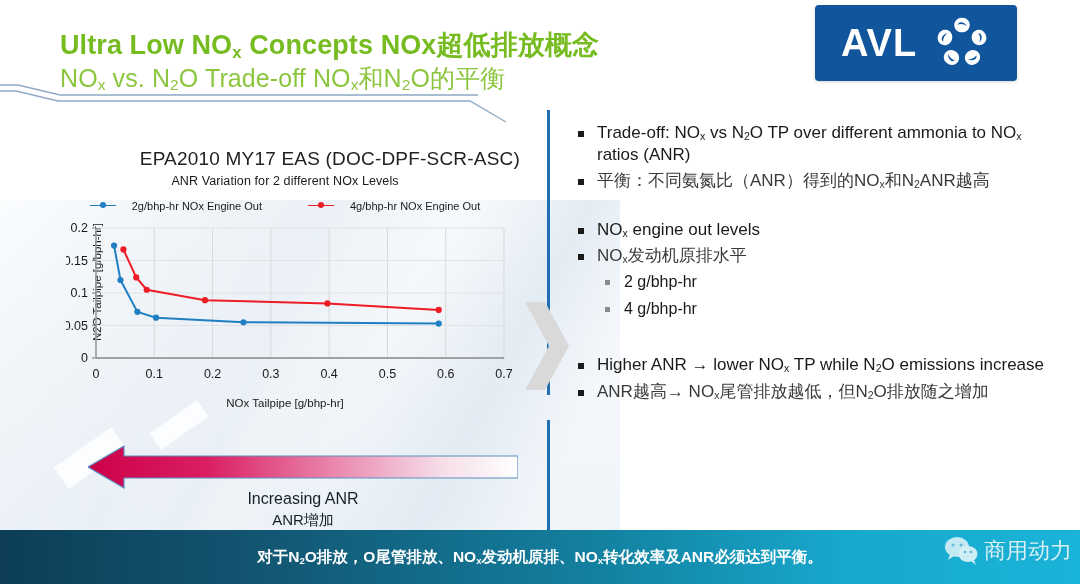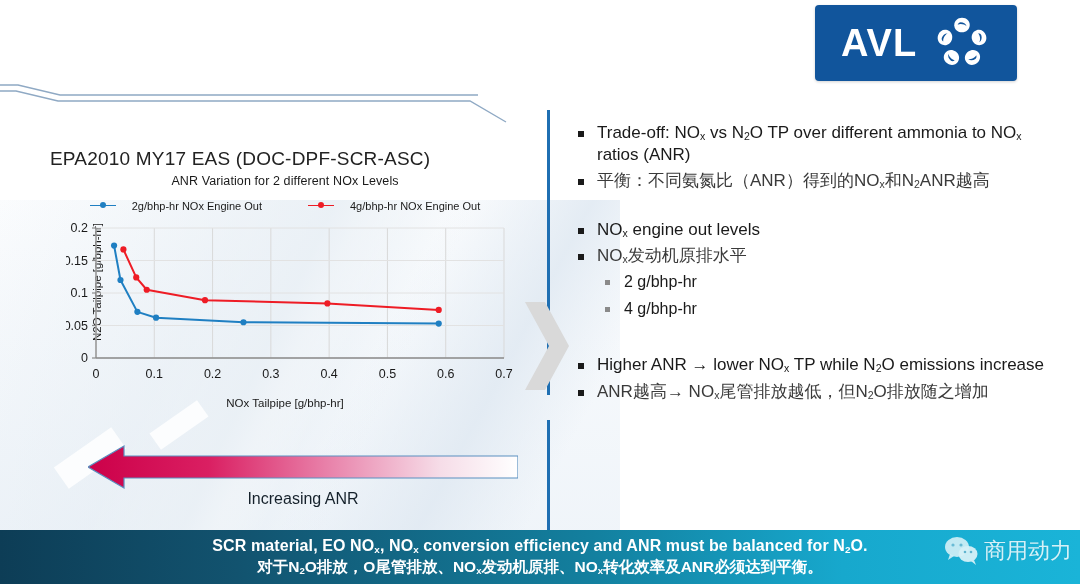--- a/index.html
+++ b/index.html
@@ -158,6 +158,14 @@
     <polyline points="0,91 16,91 58,101 470,101 506,122" fill="none" stroke="#8fa9c4" stroke-width="1.4"></polyline>
   </svg>
 
+  <div class="title-block">
+    <div class="title-line1">
+      <span>Ultra Low NO</span><sub>x</sub><span> Concepts NOx超低排放概念</span>
+    </div>
+    <div class="title-line2">
+      <span>NO</span><sub>x</sub><span> vs. N</span><sub>2</sub><span>O Trade-off NO</span><sub>x</sub><span>和N</span><sub>2</sub><span>O的平衡</span>
+    </div>
+  </div>
 
   <div class="avl-logo">
     <div class="avl-text">AVL</div>

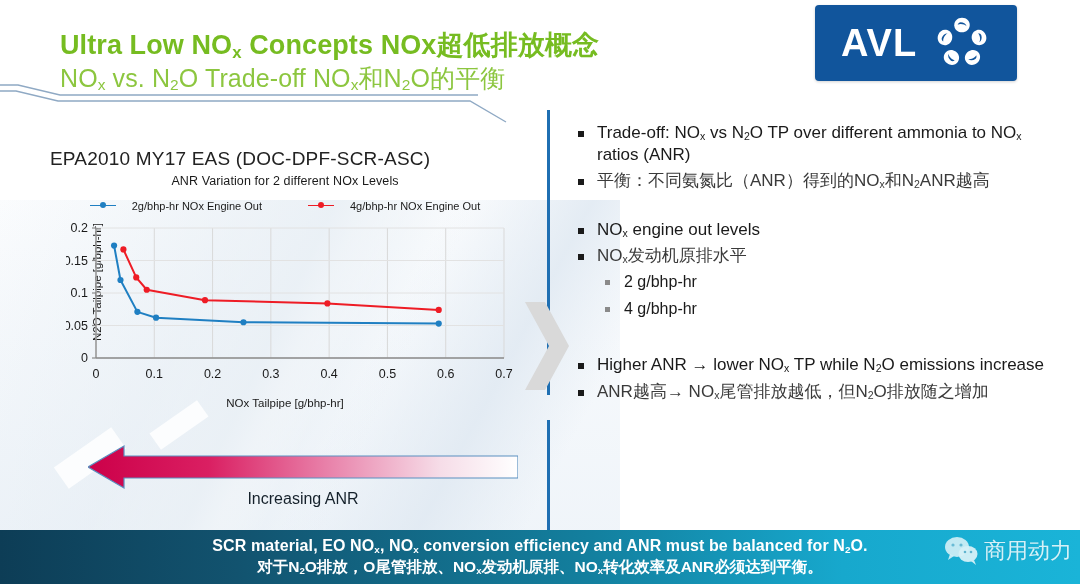--- a/index.html
+++ b/index.html
@@ -65,7 +65,7 @@
   
   .chart-area{position:absolute;left:50px;top:148px;width:470px;height:285px;}
   .chart-heading{
-    font-size:19px;color:#222;text-align:left;white-space:nowrap;
+    font-size:19px;color:#222;text-align:right;white-space:nowrap;
     letter-spacing:.2px;
   }
   .chart-subtitle{

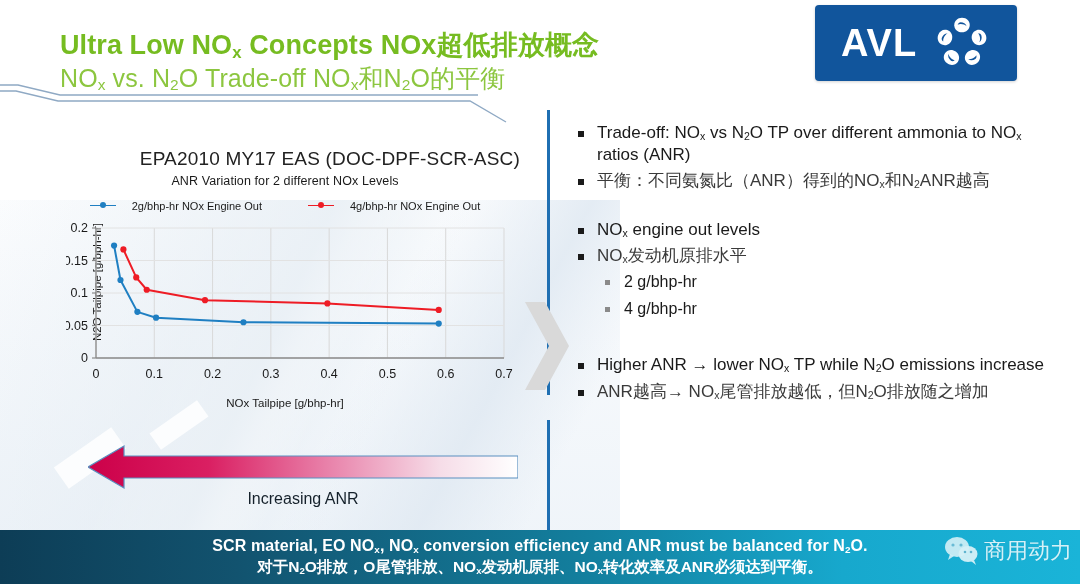--- a/index.html
+++ b/index.html
@@ -283,6 +283,7 @@
   </svg>
   <div class="anr-caption">
     <div>Increasing ANR</div>
+    <div class="cn">ANR增加</div>
   </div>
 
   <div class="bullets">

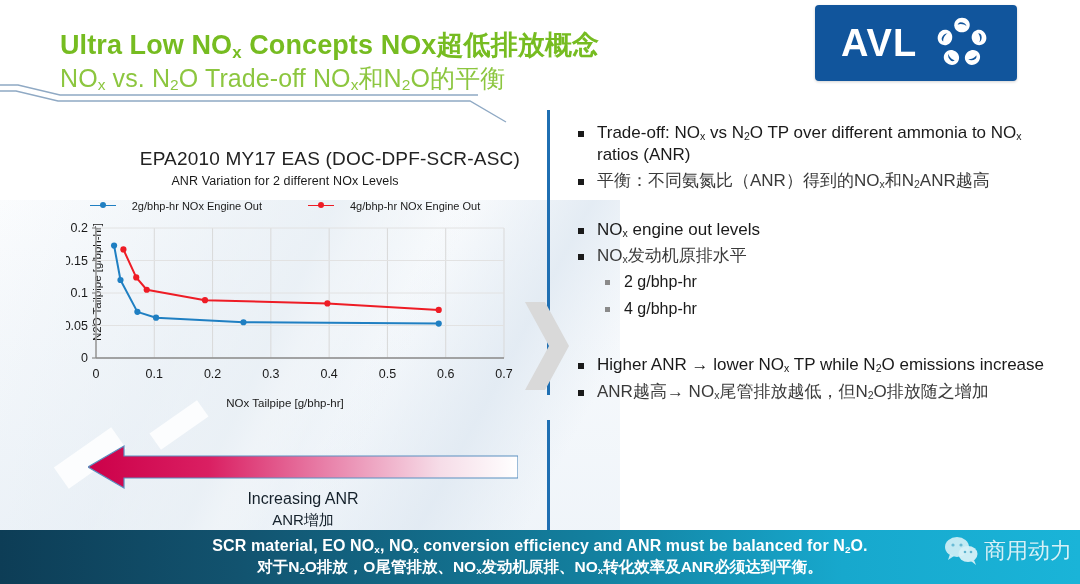--- a/index.html
+++ b/index.html
@@ -308,7 +308,6 @@
   </div>
 
   <div class="banner">
-    <div class="banner-en" id="bannerEn"><span>SCR material, EO NO</span><sub>x</sub><span>, NO</span><sub>x</sub><span> conversion efficiency and ANR must be balanced for N</span><sub>2</sub><span>O.</span></div>
     <div class="banner-cn" id="bannerCn"><span>对于N</span><sub>2</sub><span>O排放，O尾管排放、NO</span><sub>x</sub><span>发动机原排、NO</span><sub>x</sub><span>转化效率及ANR必须达到平衡。</span></div>
   </div>
 

